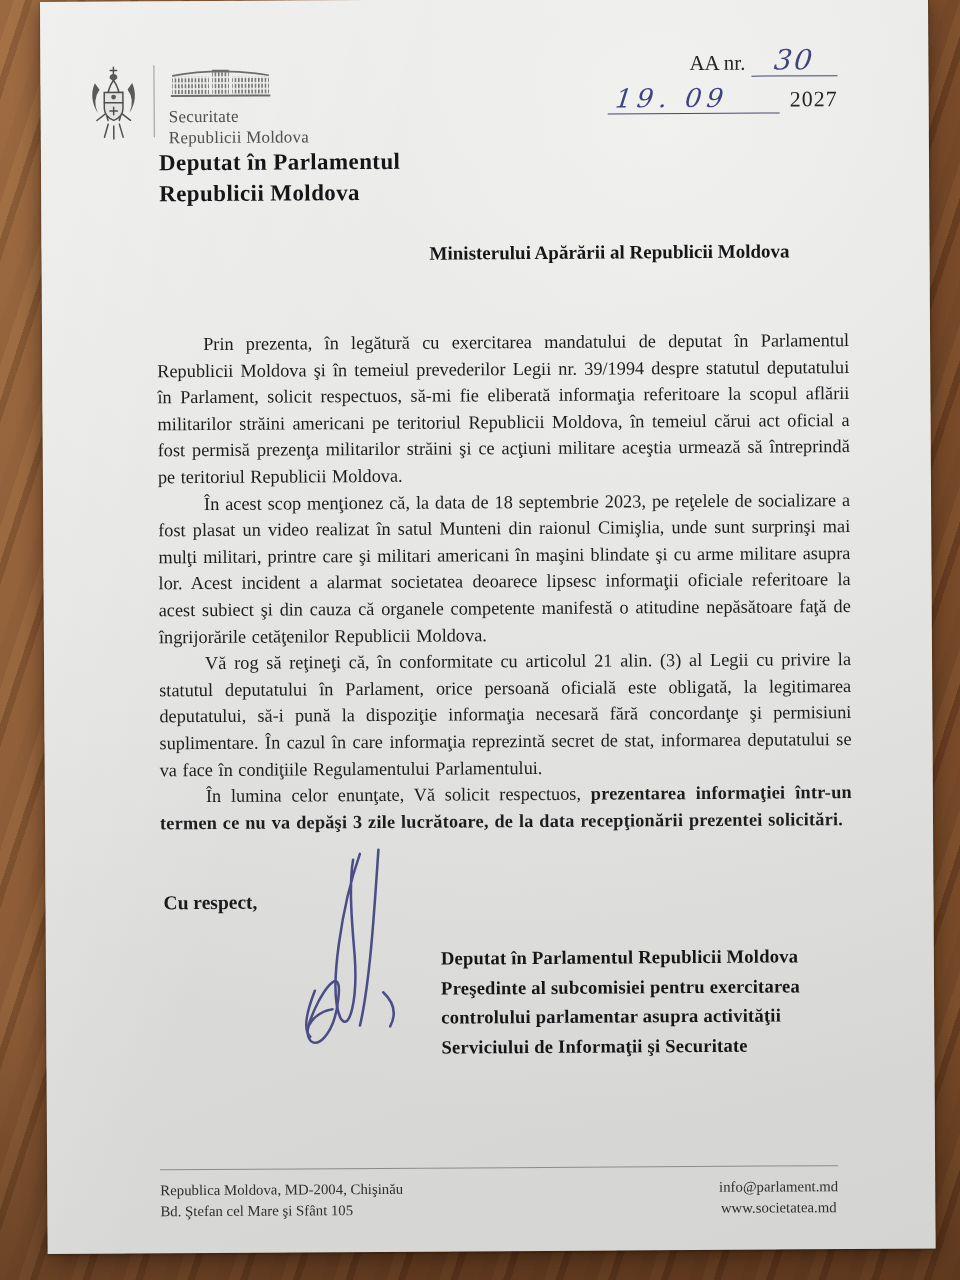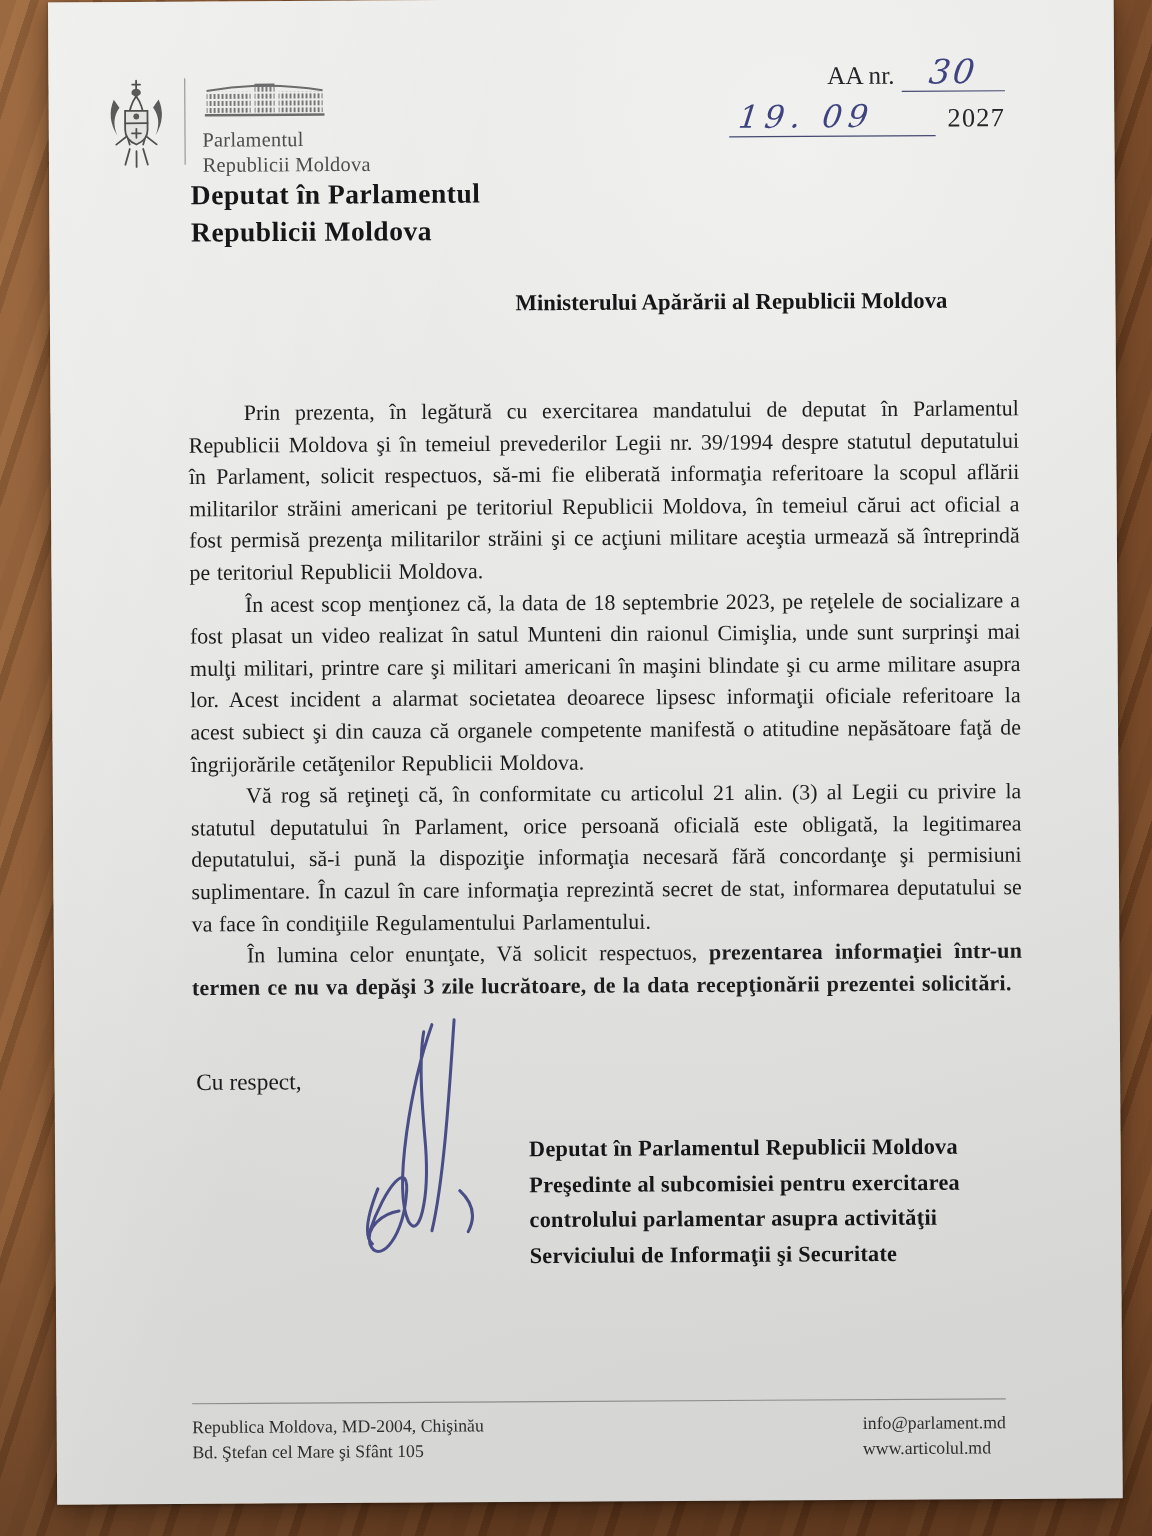--- a/index.html
+++ b/index.html
@@ -100,7 +100,7 @@
         <rect x="0" y="35" width="120" height="2.4" fill="#6c6c6c"></rect>
       </svg>
       <div class="org-name">
-        <div>Parlamentul</div>
+        <div>Securitate</div>
         <div>Republicii Moldova</div>
       </div>
     </div>

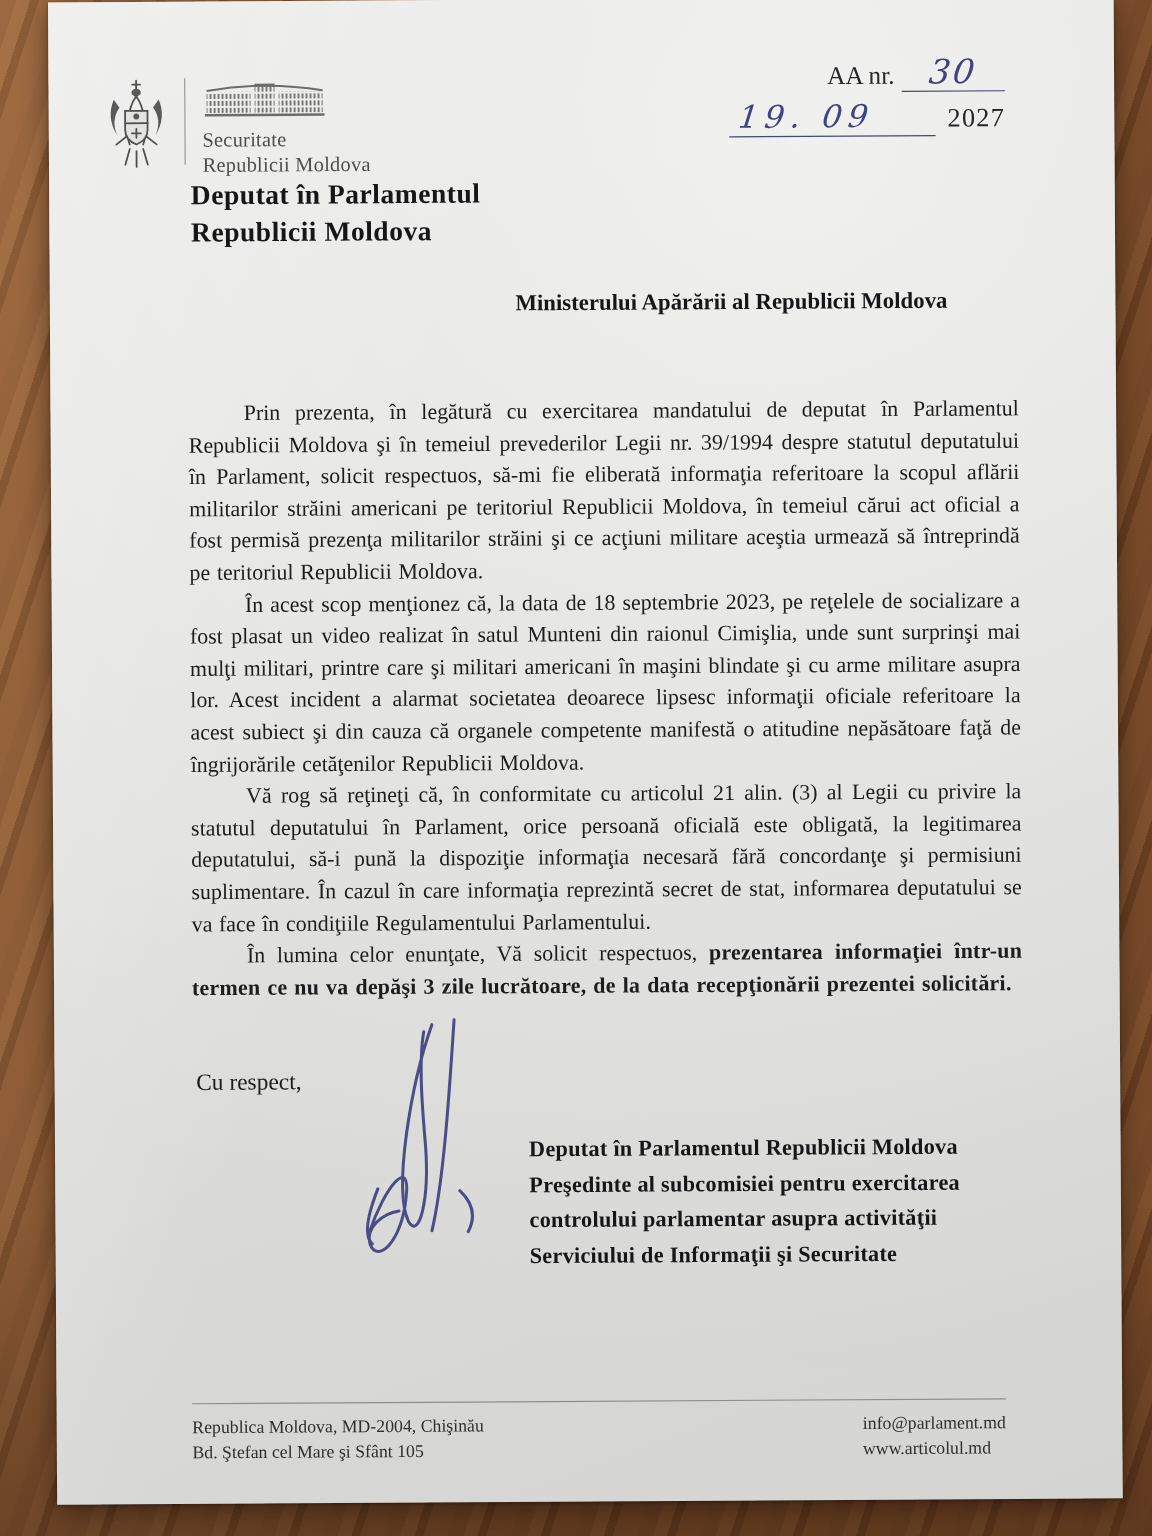--- a/index.html
+++ b/index.html
@@ -56,7 +56,7 @@
   }
   .body-text p b{ letter-spacing:0.2px; }
   
-  .closing{ position:absolute; left:118px; top:891px; font-weight:normal; font-size:19.5px; color:#1b1b1d; }
+  .closing{ position:absolute; left:118px; top:891px; font-weight:bold; font-size:19.5px; color:#1b1b1d; }
   .signature{ position:absolute; left:238px; top:846px; }
   
   .signer{ position:absolute; left:395px; top:944px; font-weight:bold; font-size:18.6px; line-height:29.5px; color:#161618; letter-spacing:0.2px; white-space:nowrap; }

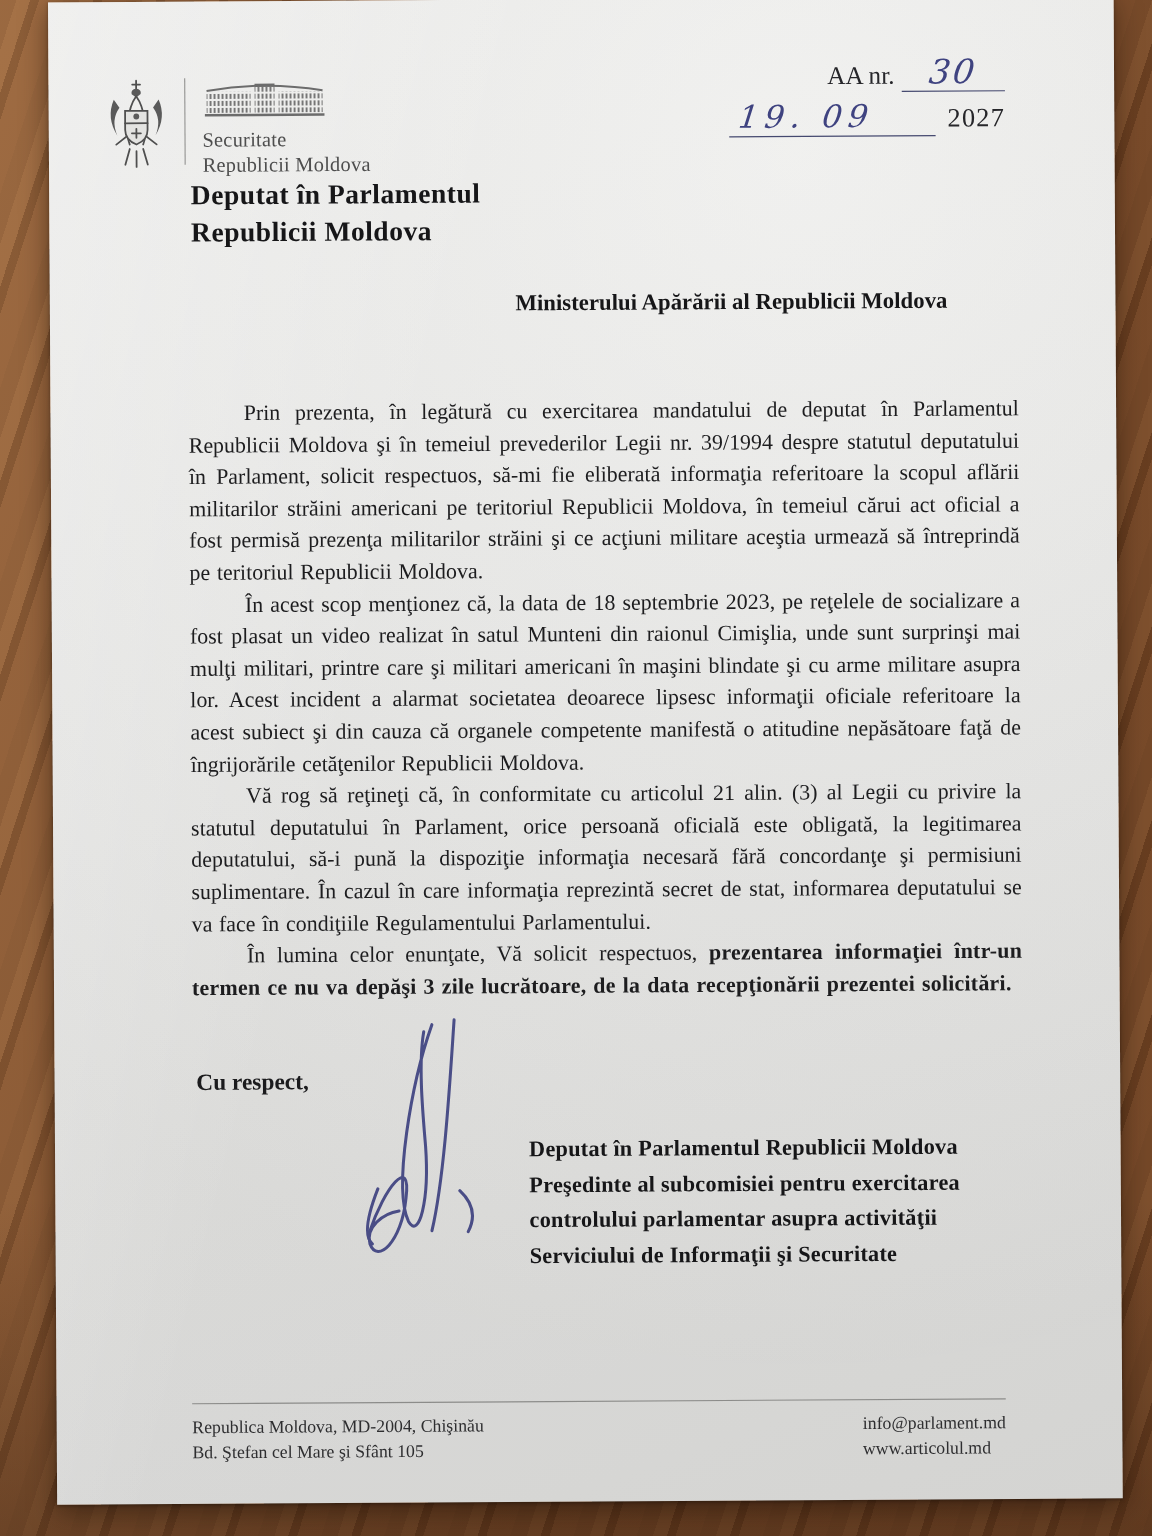--- a/index.html
+++ b/index.html
@@ -63,7 +63,7 @@
   
   .footer{ position:absolute; left:113px; top:1168px; width:678px; border-top:1.5px solid #8c8c8a; padding-top:10px; display:flex; justify-content:space-between; }
   .footer .col{ font-size:14.8px; line-height:21px; color:#2e2e30; }
-  .footer .col.right{ text-align:left; }
+  .footer .col.right{ text-align:center; }
 </style>
 </head>
 <body>

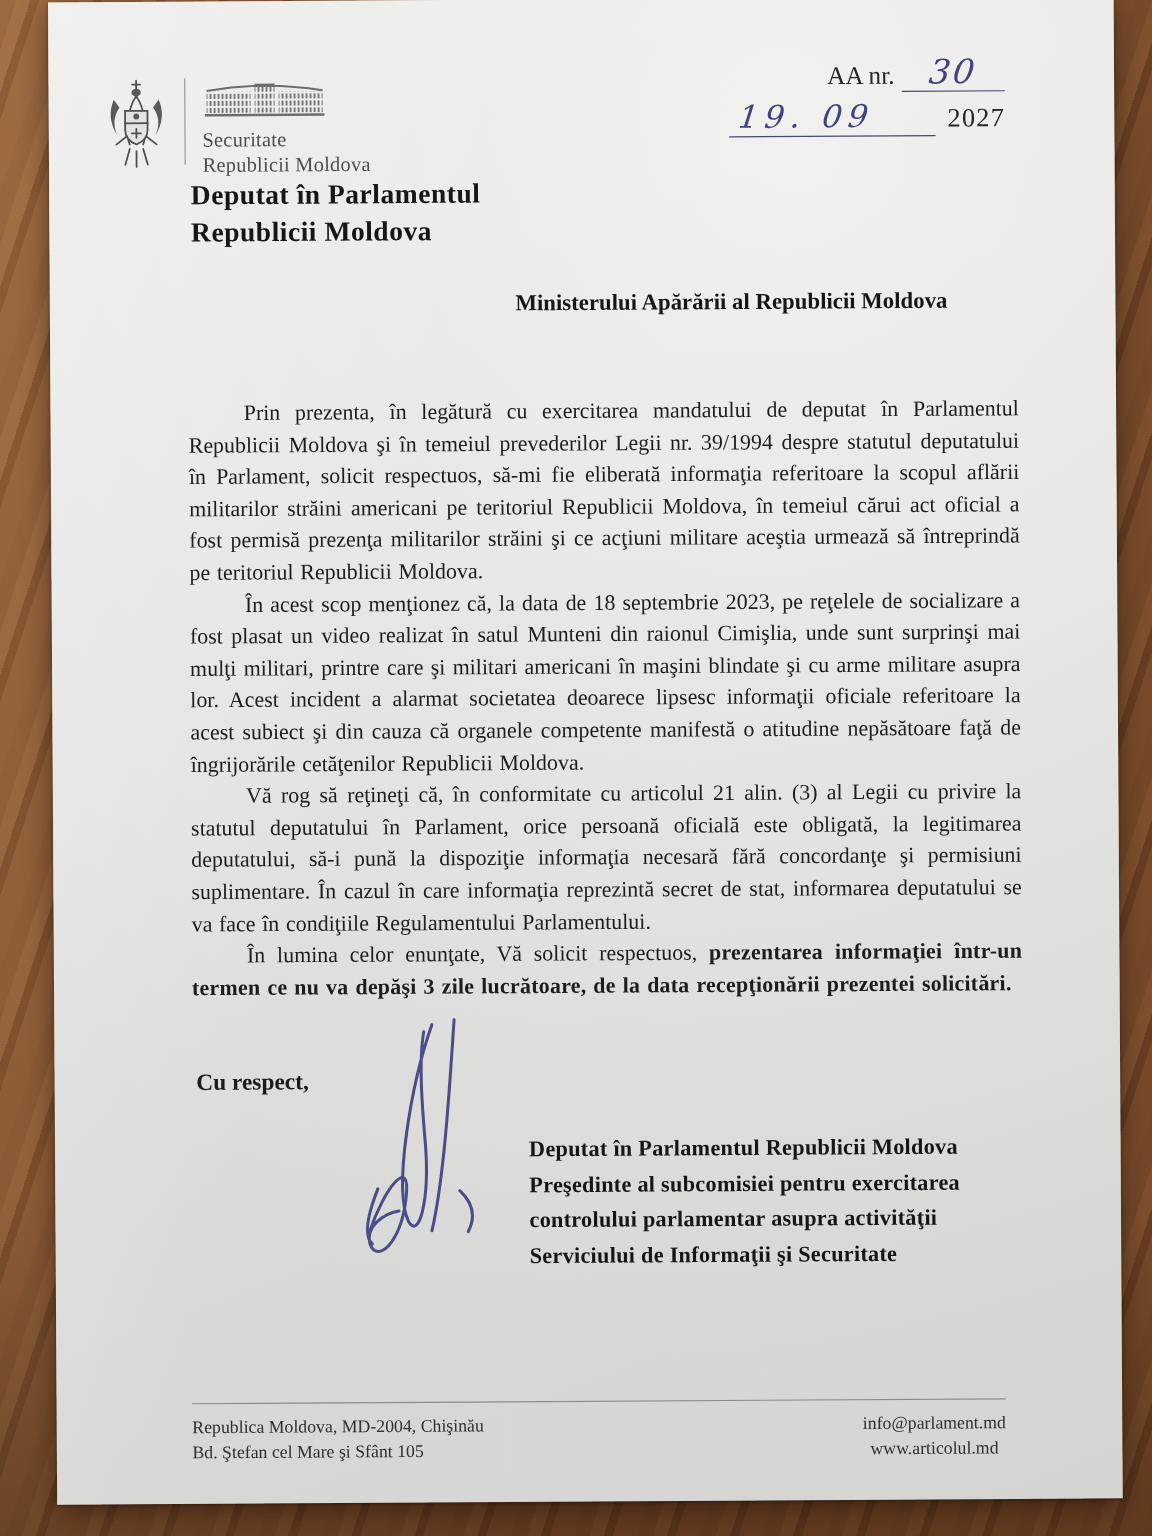--- a/index.html
+++ b/index.html
@@ -153,7 +153,7 @@
     </div>
     <div class="col right">
       <div>info@parlament.md</div>
-      <div>www.articolul.md</div>
+      <div>www.societatea.md</div>
     </div>
   </div>
 

